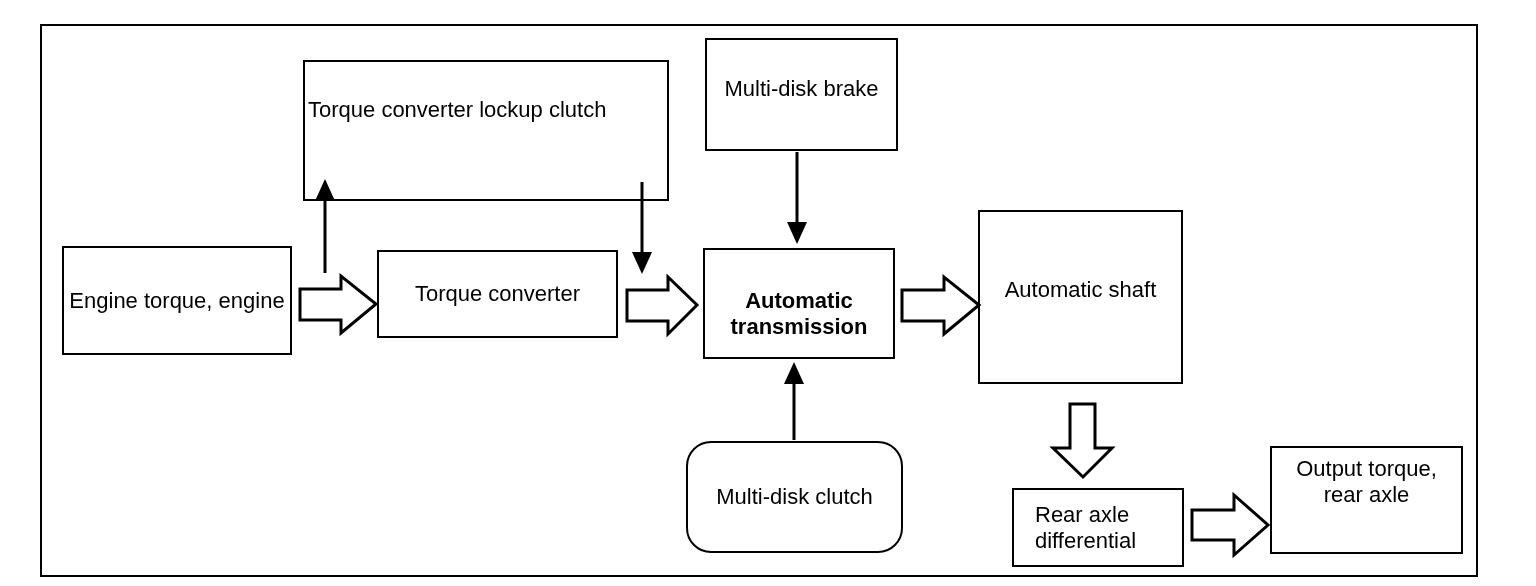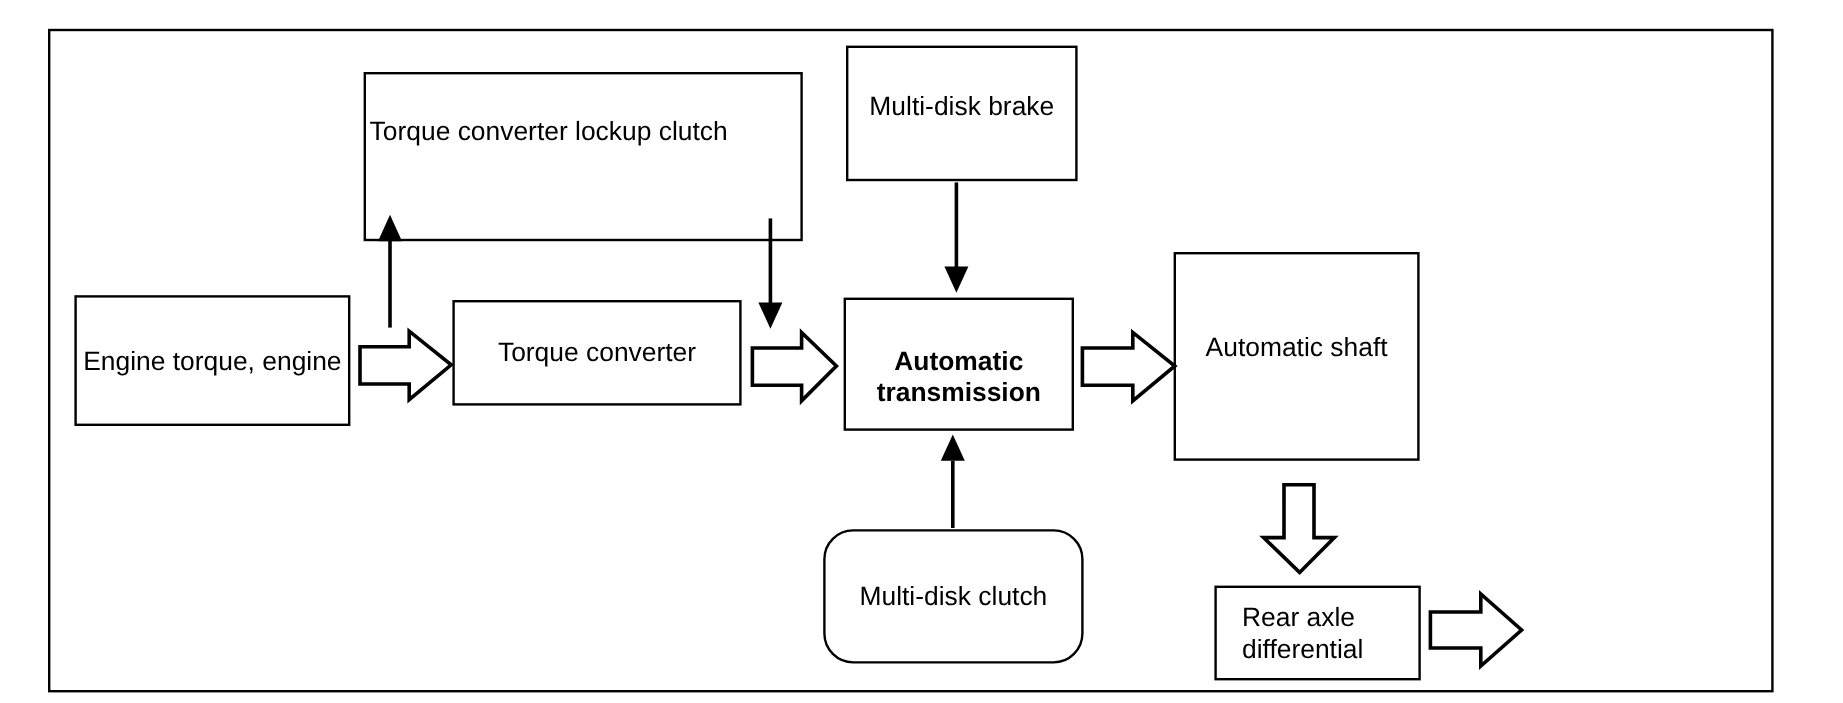--- a/index.html
+++ b/index.html
@@ -117,6 +117,10 @@
       <span>differential</span></span>
   </div>
 
+  <div class="node" id="node-output">
+    <span class="lines"><span>Output torque,</span><br>
+      <span>rear axle</span></span>
+  </div>
 
   <svg id="arrows" viewBox="0 0 1536 586" xmlns="http://www.w3.org/2000/svg">
 

